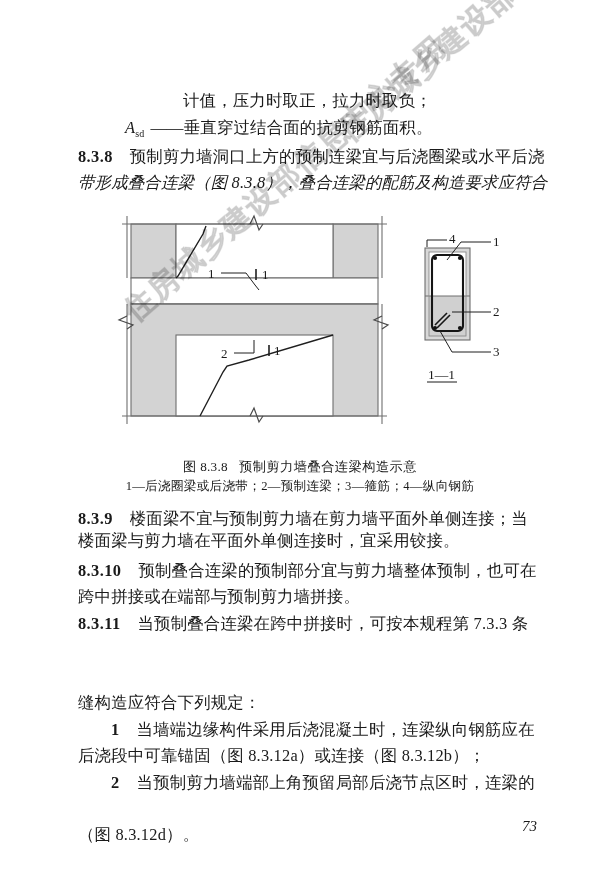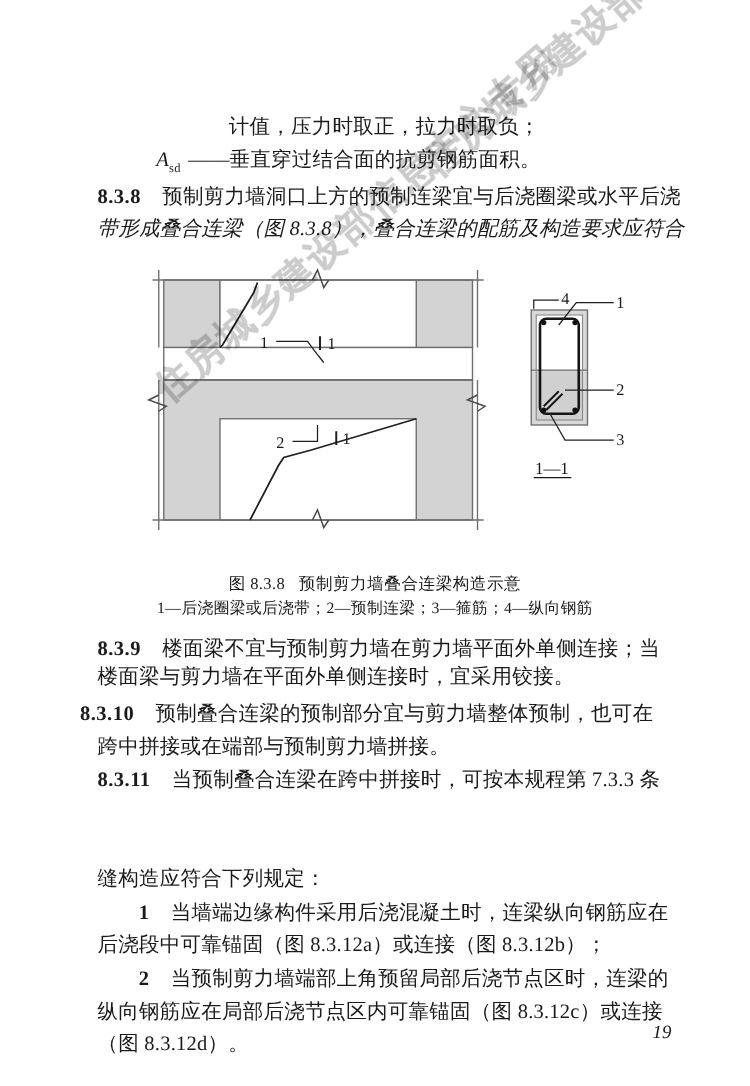--- a/index.html
+++ b/index.html
@@ -138,7 +138,7 @@
     </div>
     <div class="p" style="left:78px; top:528px;">楼面梁与剪力墙在平面外单侧连接时，宜采用铰接。</div>
 
-    <div class="p" style="left:64px; top:558px;">
+    <div class="p" style="left:78px; top:558px;">
       <span class="num">8.3.10</span><span class="sp-lg"></span><span>预制叠合连梁的预制部分宜与剪力墙整体预制，也可在</span>
     </div>
     <div class="p" style="left:78px; top:584px;">跨中拼接或在端部与预制剪力墙拼接。</div>

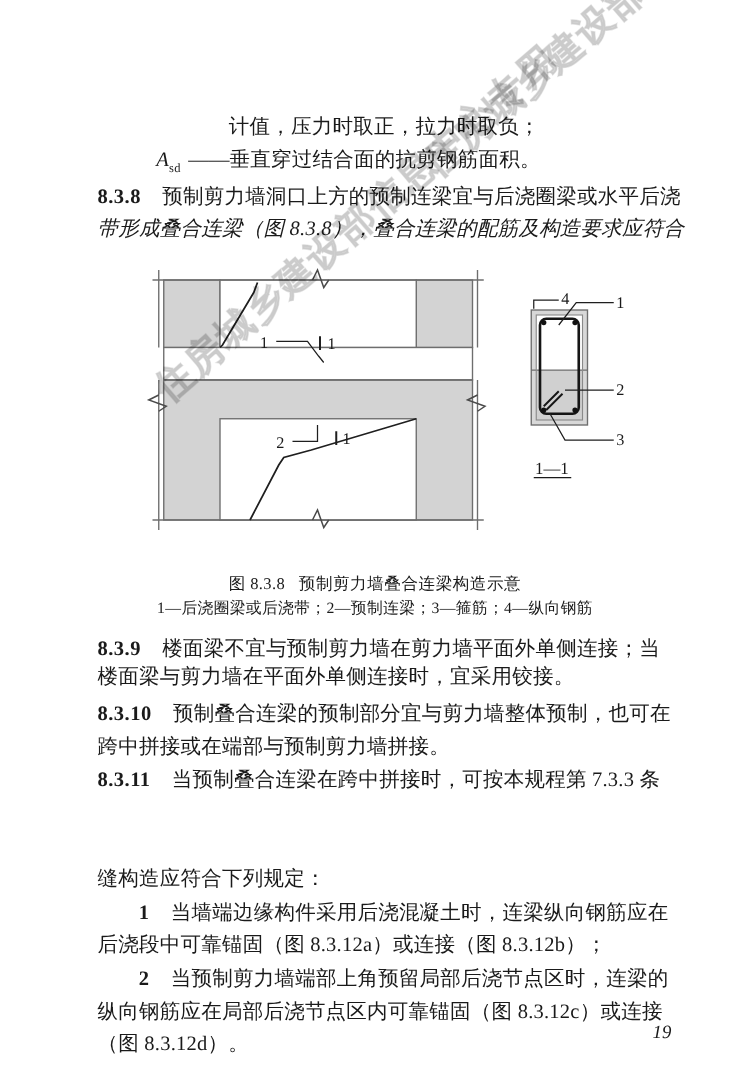--- a/index.html
+++ b/index.html
@@ -157,7 +157,6 @@
     <div class="p" style="left:111px; top:770px;">
       <span class="num">2</span><span class="sp-lg"></span><span>当预制剪力墙端部上角预留局部后浇节点区时，连梁的</span>
     </div>
-    <div class="p" style="left:78px; top:796px;">纵向钢筋应在局部后浇节点区内可靠锚固（图 8.3.12c）或连接</div>
     <div class="p" style="left:78px; top:822px;">（图 8.3.12d）。</div>
   </div>
 

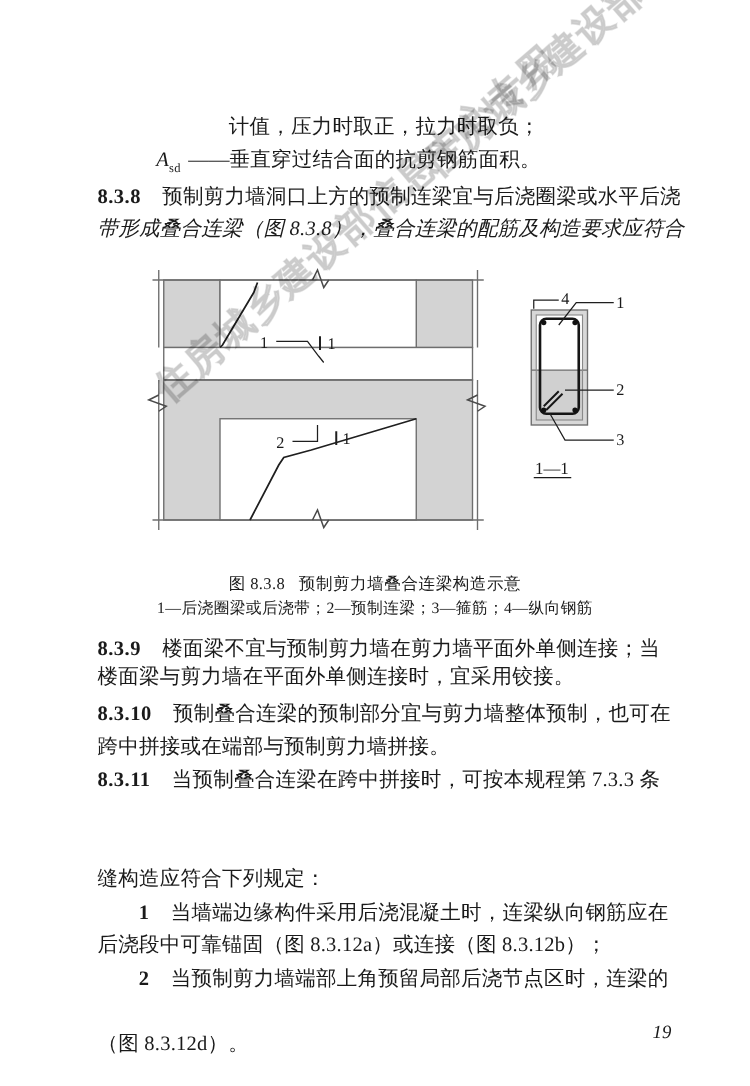--- a/index.html
+++ b/index.html
@@ -253,7 +253,7 @@
 
   <div id="fig-legend">1—后浇圈梁或后浇带；2—预制连梁；3—箍筋；4—纵向钢筋</div>
 
-  <div id="page-number">19</div>
+  <div id="page-number">73</div>
 
 </div>
 

